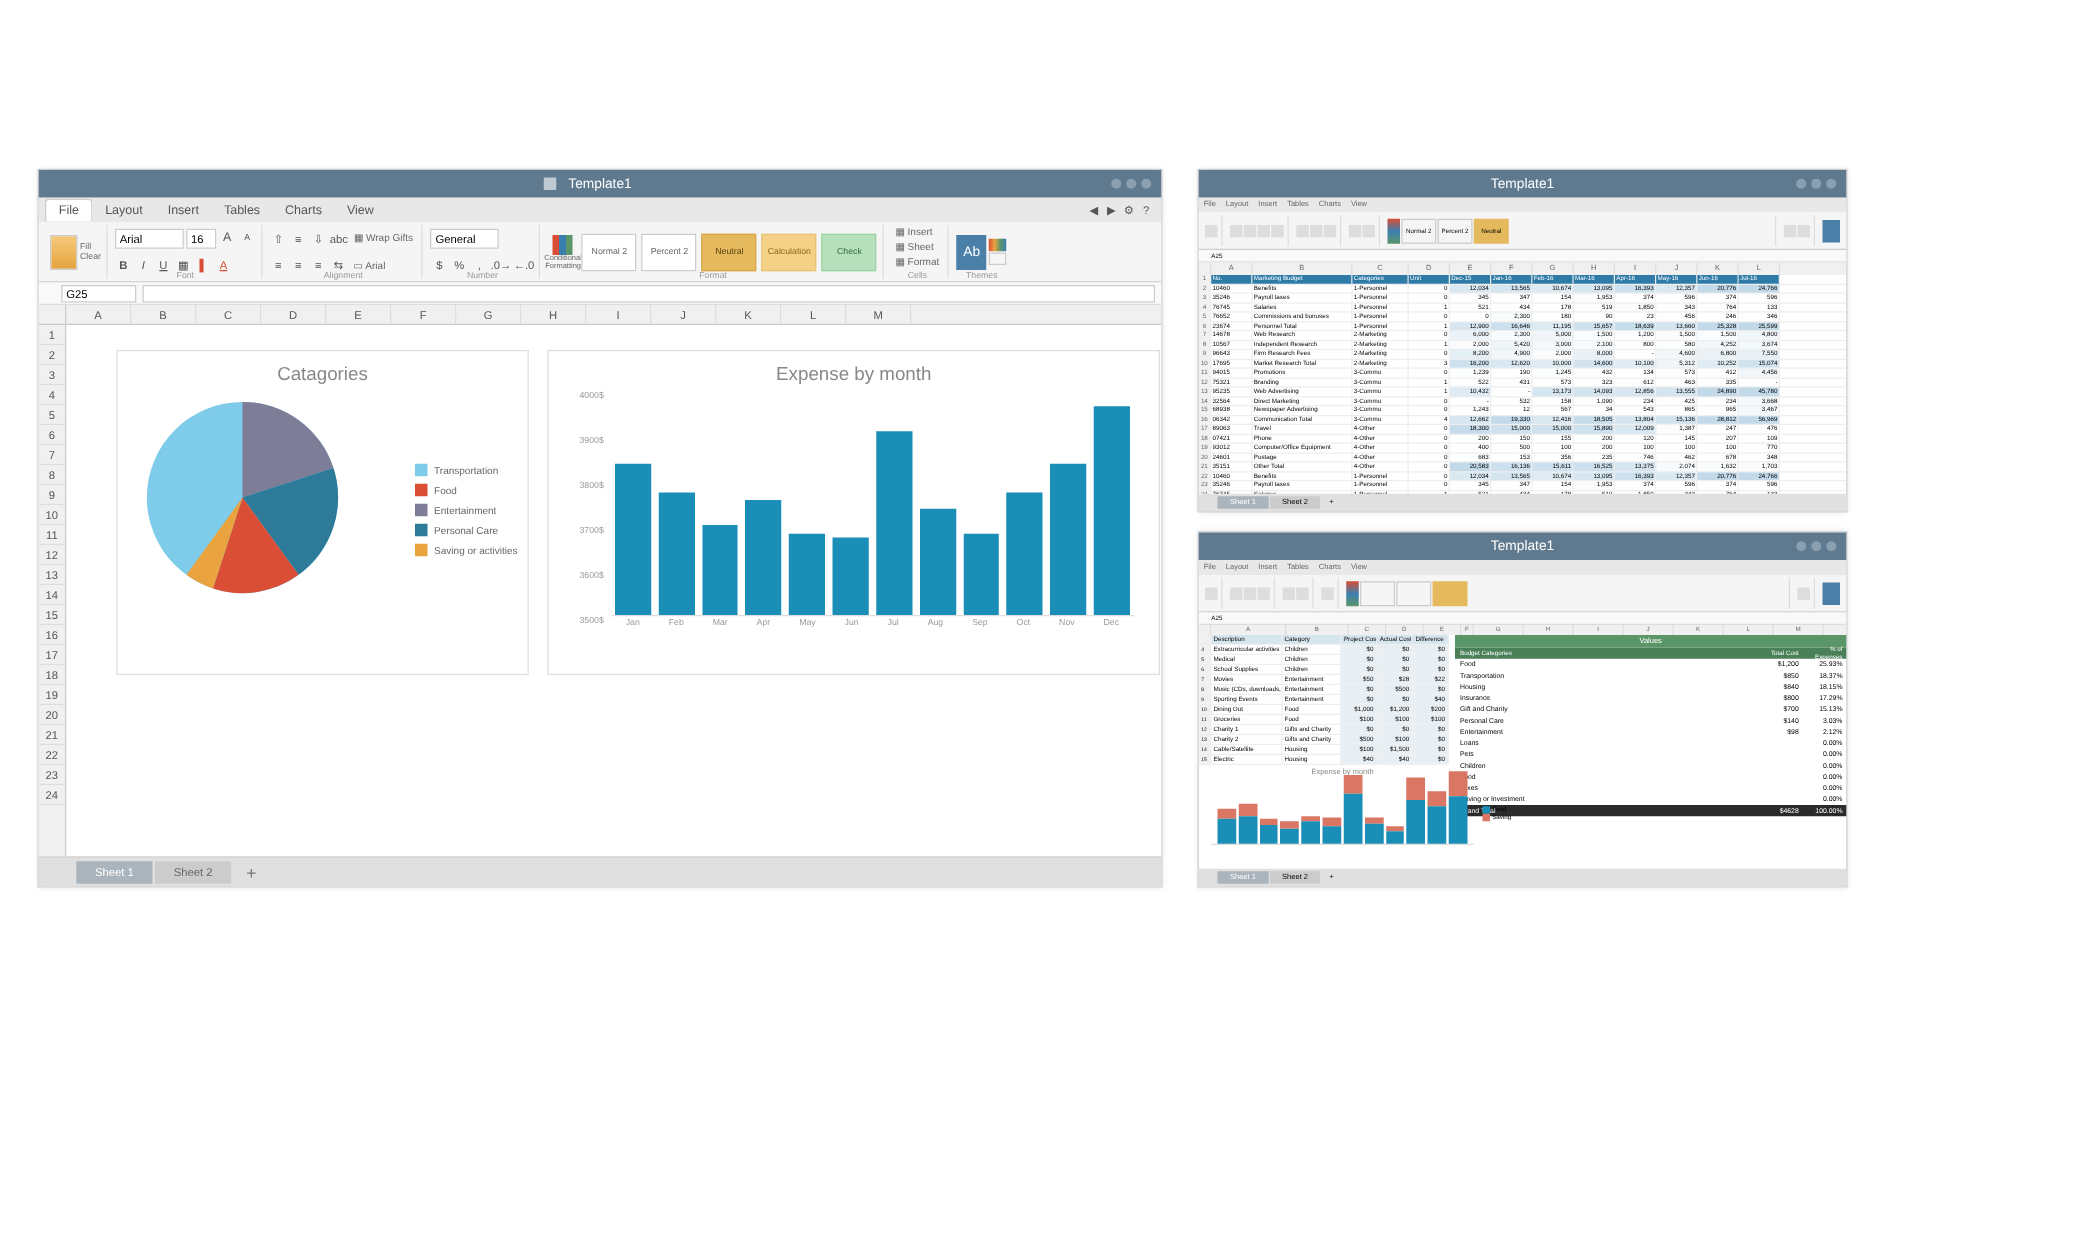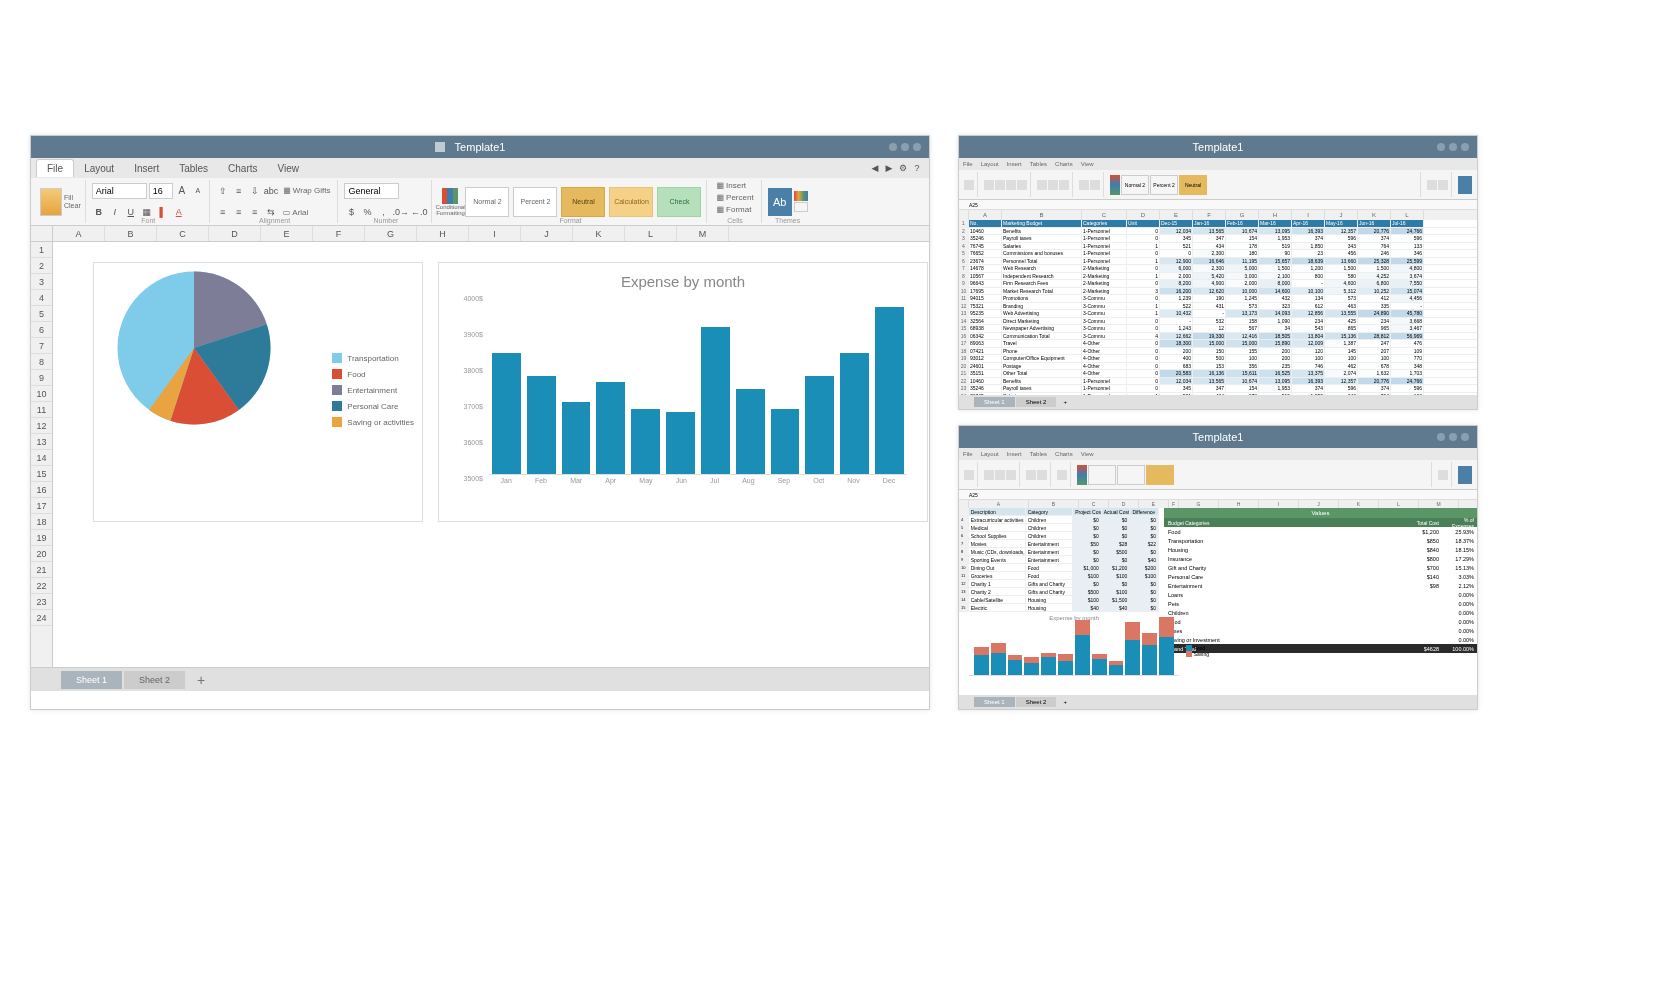--- a/index.html
+++ b/index.html
@@ -221,7 +221,7 @@
       <div class="ribbon-group-label">Cells</div>
       <div style="display:flex;flex-direction:column;gap:1px">
         <span class="cellsbtn">▦ <span>Insert</span></span>
-        <span class="cellsbtn">▦ <span>Percent</span></span>
+        <span class="cellsbtn">▦ <span>Sheet</span></span>
         <span class="cellsbtn">▦ <span>Format</span></span>
       </div>
     </div>

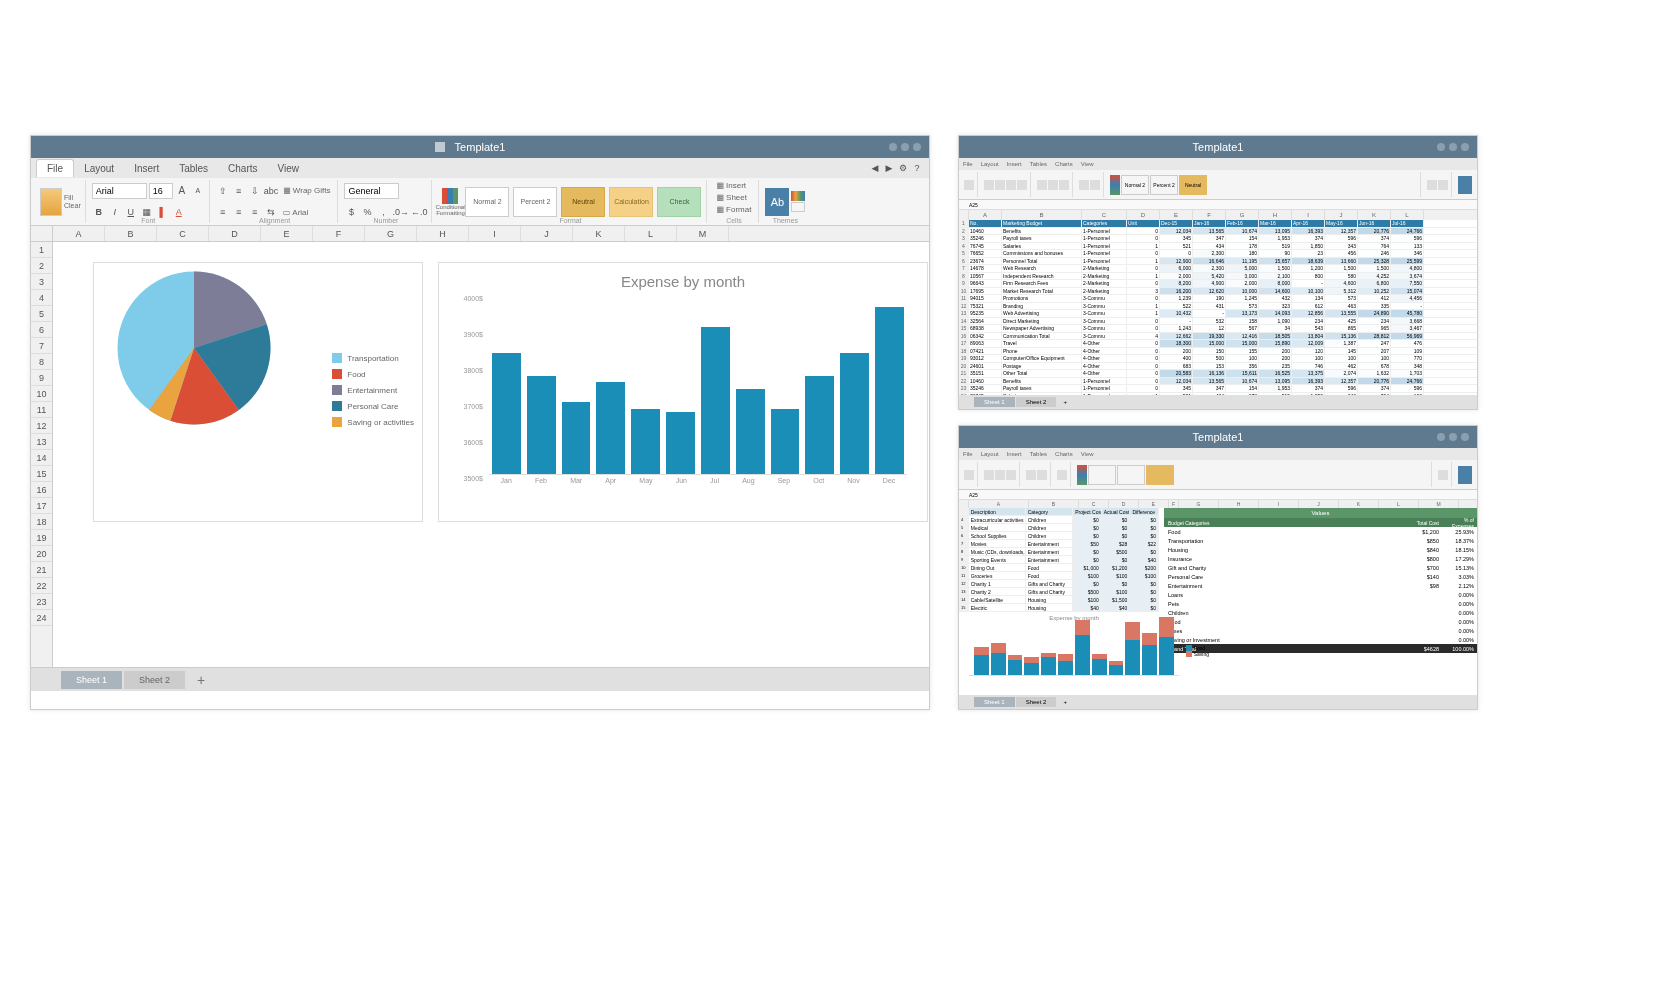--- a/index.html
+++ b/index.html
@@ -237,6 +237,10 @@
     </div>
   </div>
 
+  <div class="namebox-row">
+    <div class="namebox">G25</div>
+    <div class="formulabar"></div>
+  </div>
 
   <div class="grid">
     <div class="colheads">

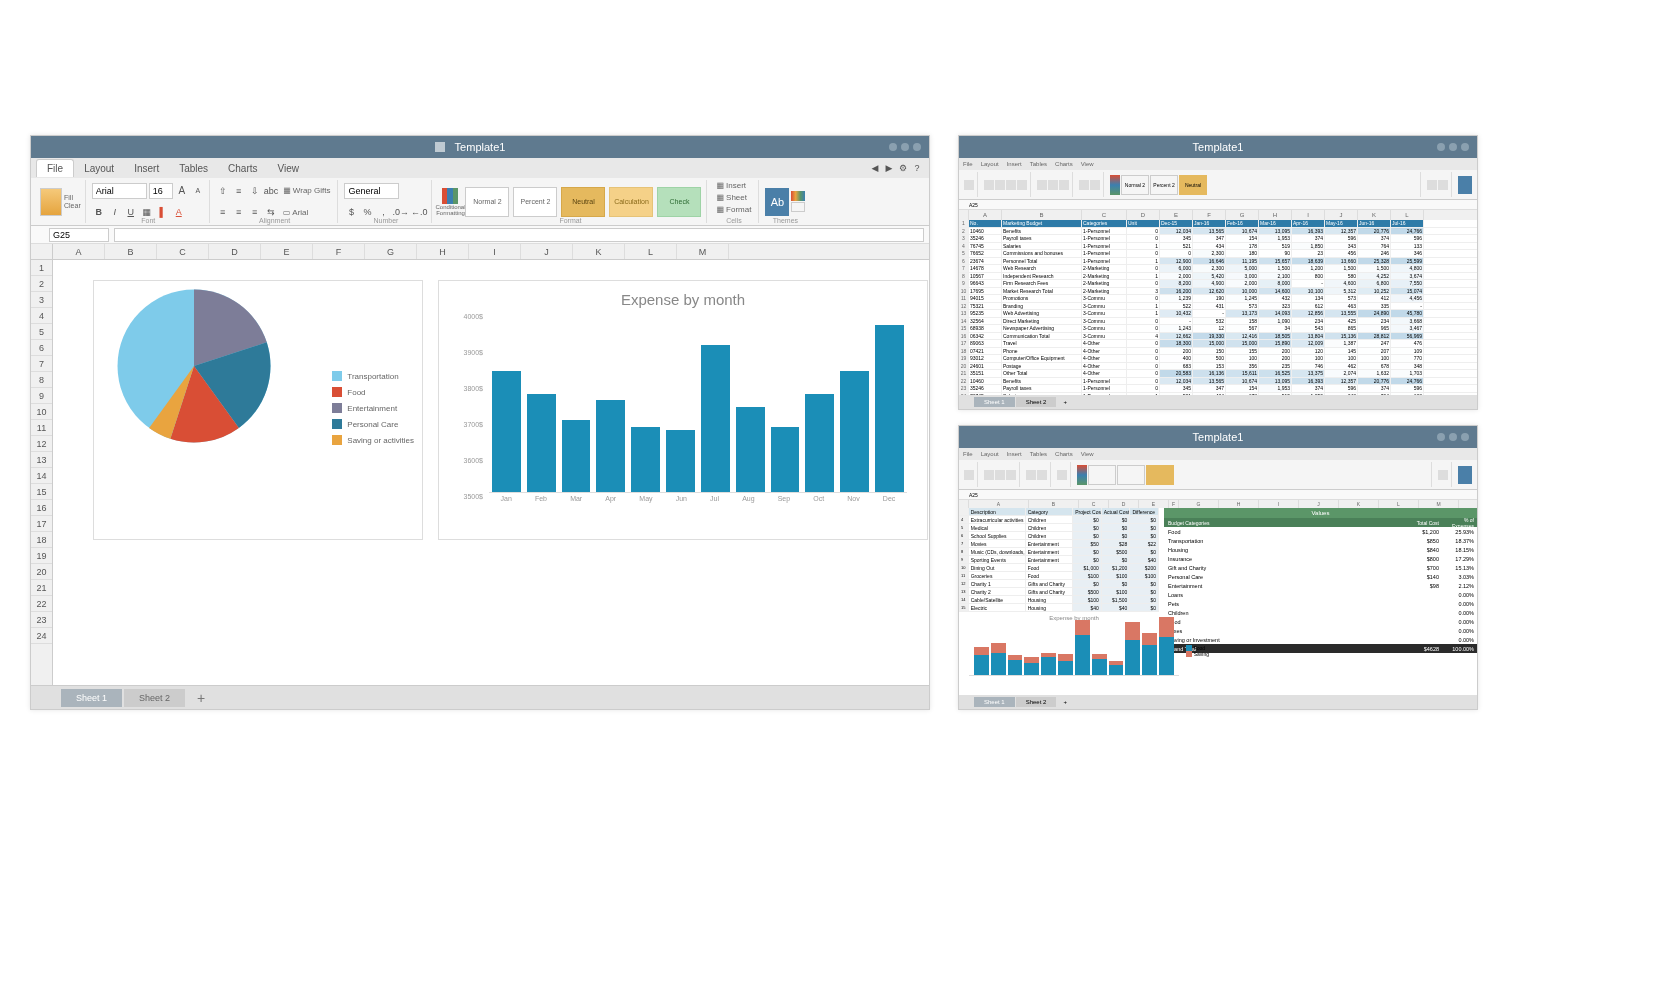--- a/index.html
+++ b/index.html
@@ -291,6 +291,7 @@
       <div class="cells" id="main-cells">
 
         <div class="chart-box chart-pie">
+          <div class="chart-title">Catagories</div>
           <div style="display:flex">
             <svg class="pie-svg" viewBox="0 0 100 100">
               <circle cx="50" cy="50" r="45" fill="#7ecbea"></circle>

